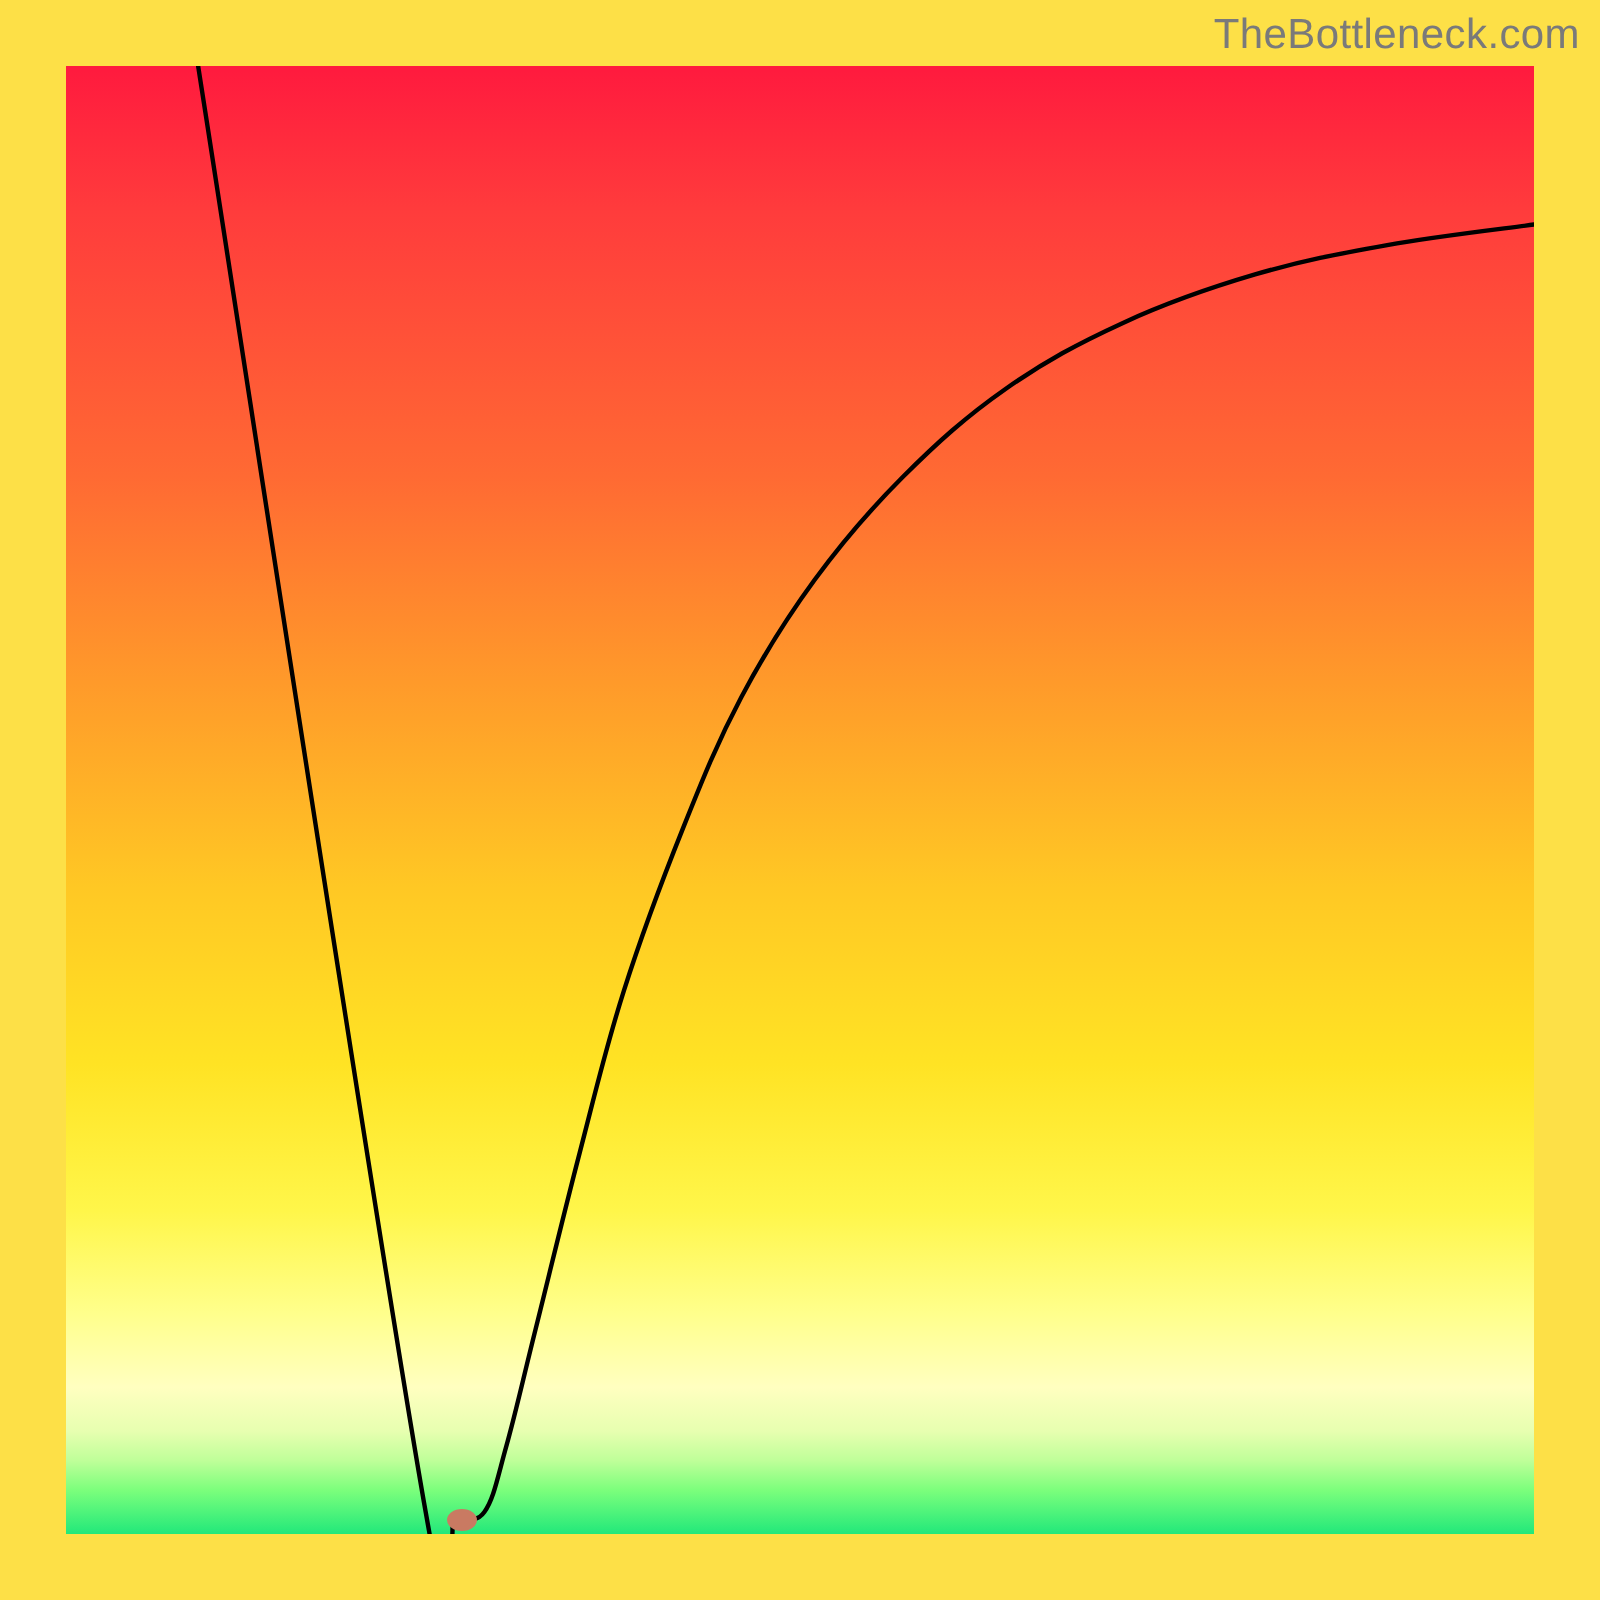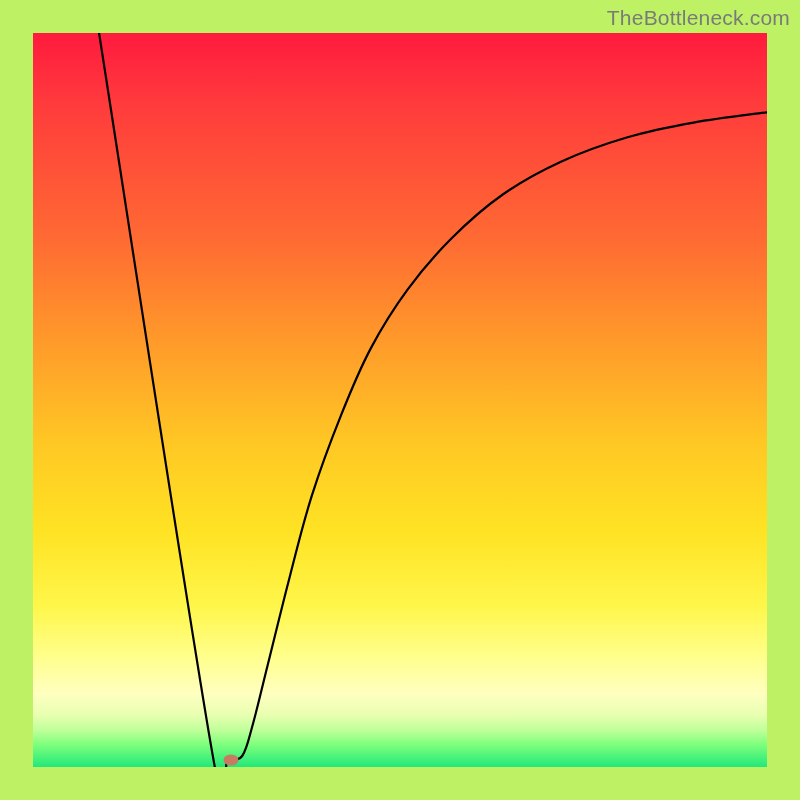--- a/index.html
+++ b/index.html
@@ -15,7 +15,7 @@
     position: relative;
     width: 800px;
     height: 800px;
-    background: #bef264;
+    background: #fde047;
   }
   .plot-area {
     position: absolute;

